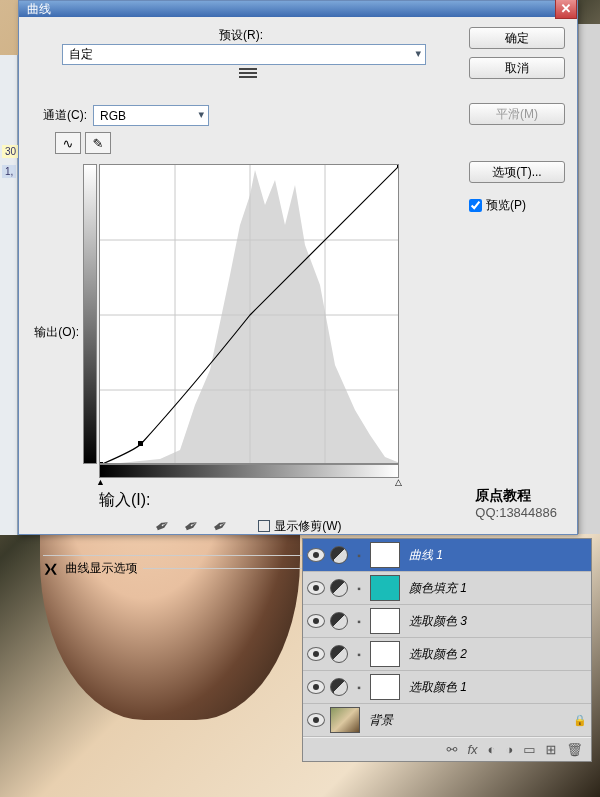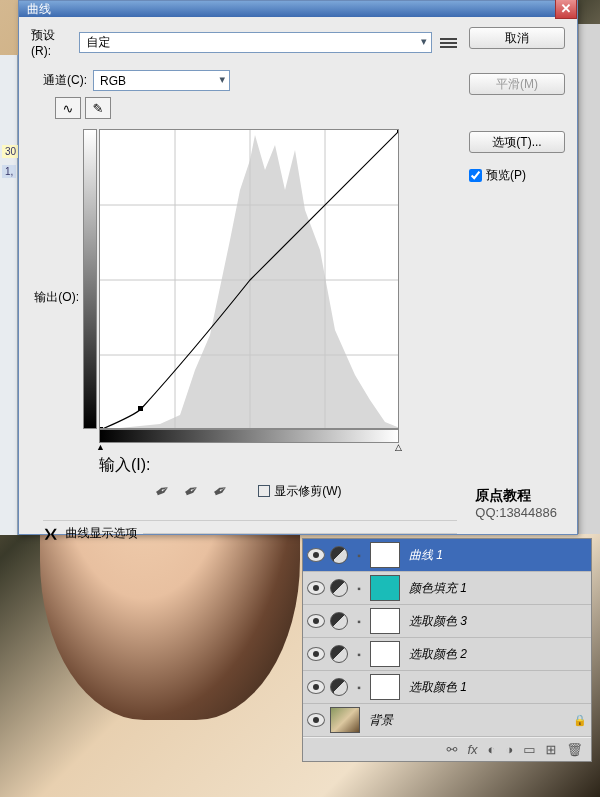--- a/index.html
+++ b/index.html
@@ -44,7 +44,7 @@
 .left-col { flex: 1; }
 .right-col { width: 96px; margin-left: 12px; display: flex; flex-direction: column; gap: 8px; }
 
-.row { display: flex; align-items: center; margin-bottom: 12px; font-size: 12px; }
+.row { display: flex; align-items: center; margin-bottom: 24px; font-size: 12px; flex-direction: column; }
 .row label { margin-right: 6px; }
 .select {
   height: 21px; background: #fff; border: 1px solid #7a9ac0;

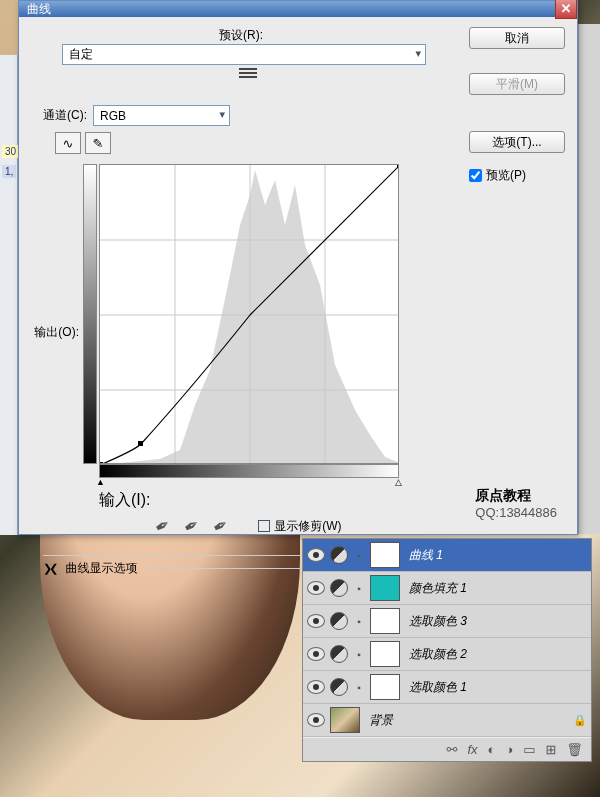--- a/index.html
+++ b/index.html
@@ -275,6 +275,9 @@
 
     <div class="right-col">
       <div class="btn">
+          <span>确定</span>
+        </div>
+      <div class="btn">
           <span>取消</span>
         </div>
       <div style="height:8px"></div>

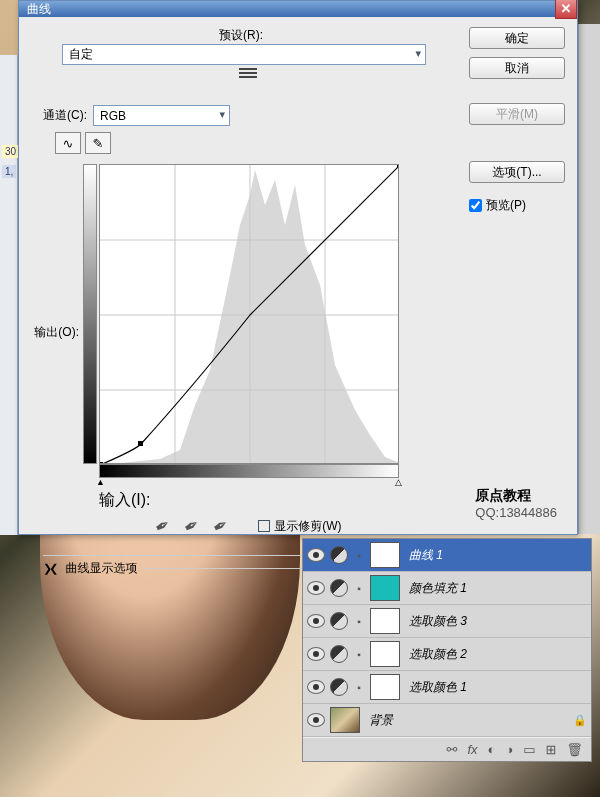--- a/index.html
+++ b/index.html
@@ -55,7 +55,7 @@
   content: "▾"; position: absolute; right: 4px; top: 2px; font-size: 11px; color: #456;
 }
 .preset-select { width: 364px; }
-.channel-select { width: 137px; text-align: center; }
+.channel-select { width: 116px; text-align: center; }
 
 .menu-icon {
   width: 18px; height: 16px; margin-left: 8px; display: inline-flex;

